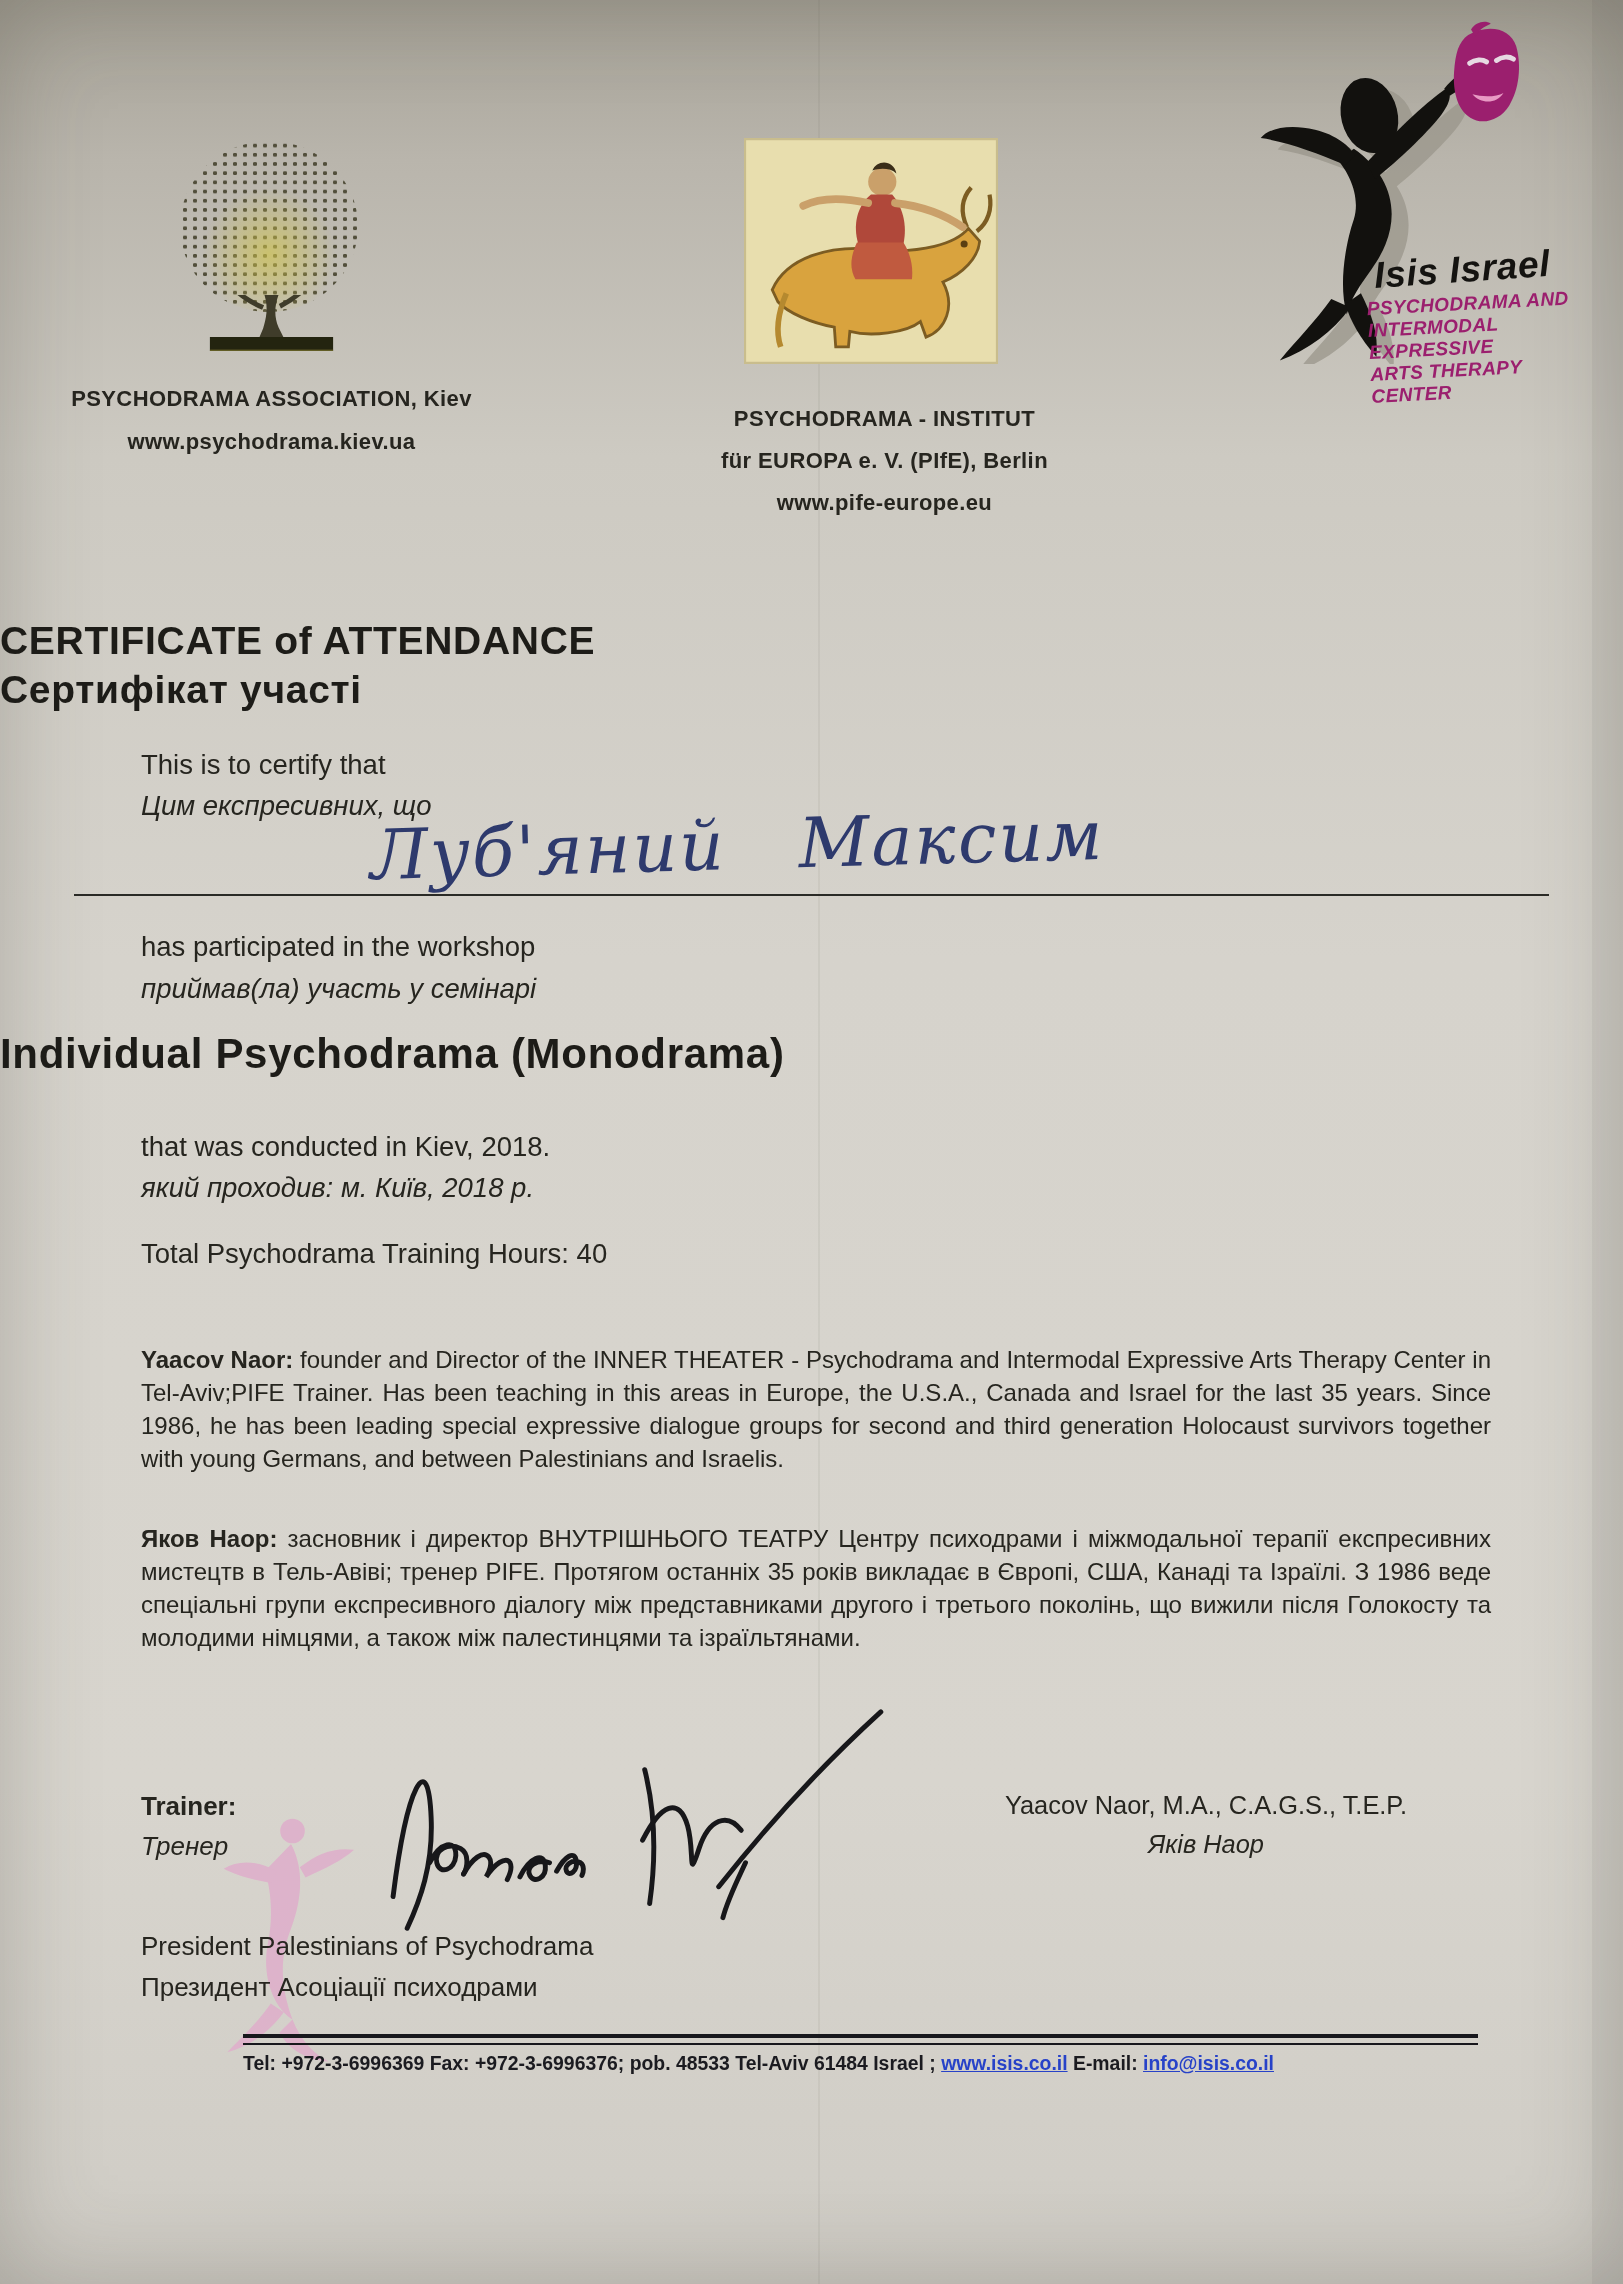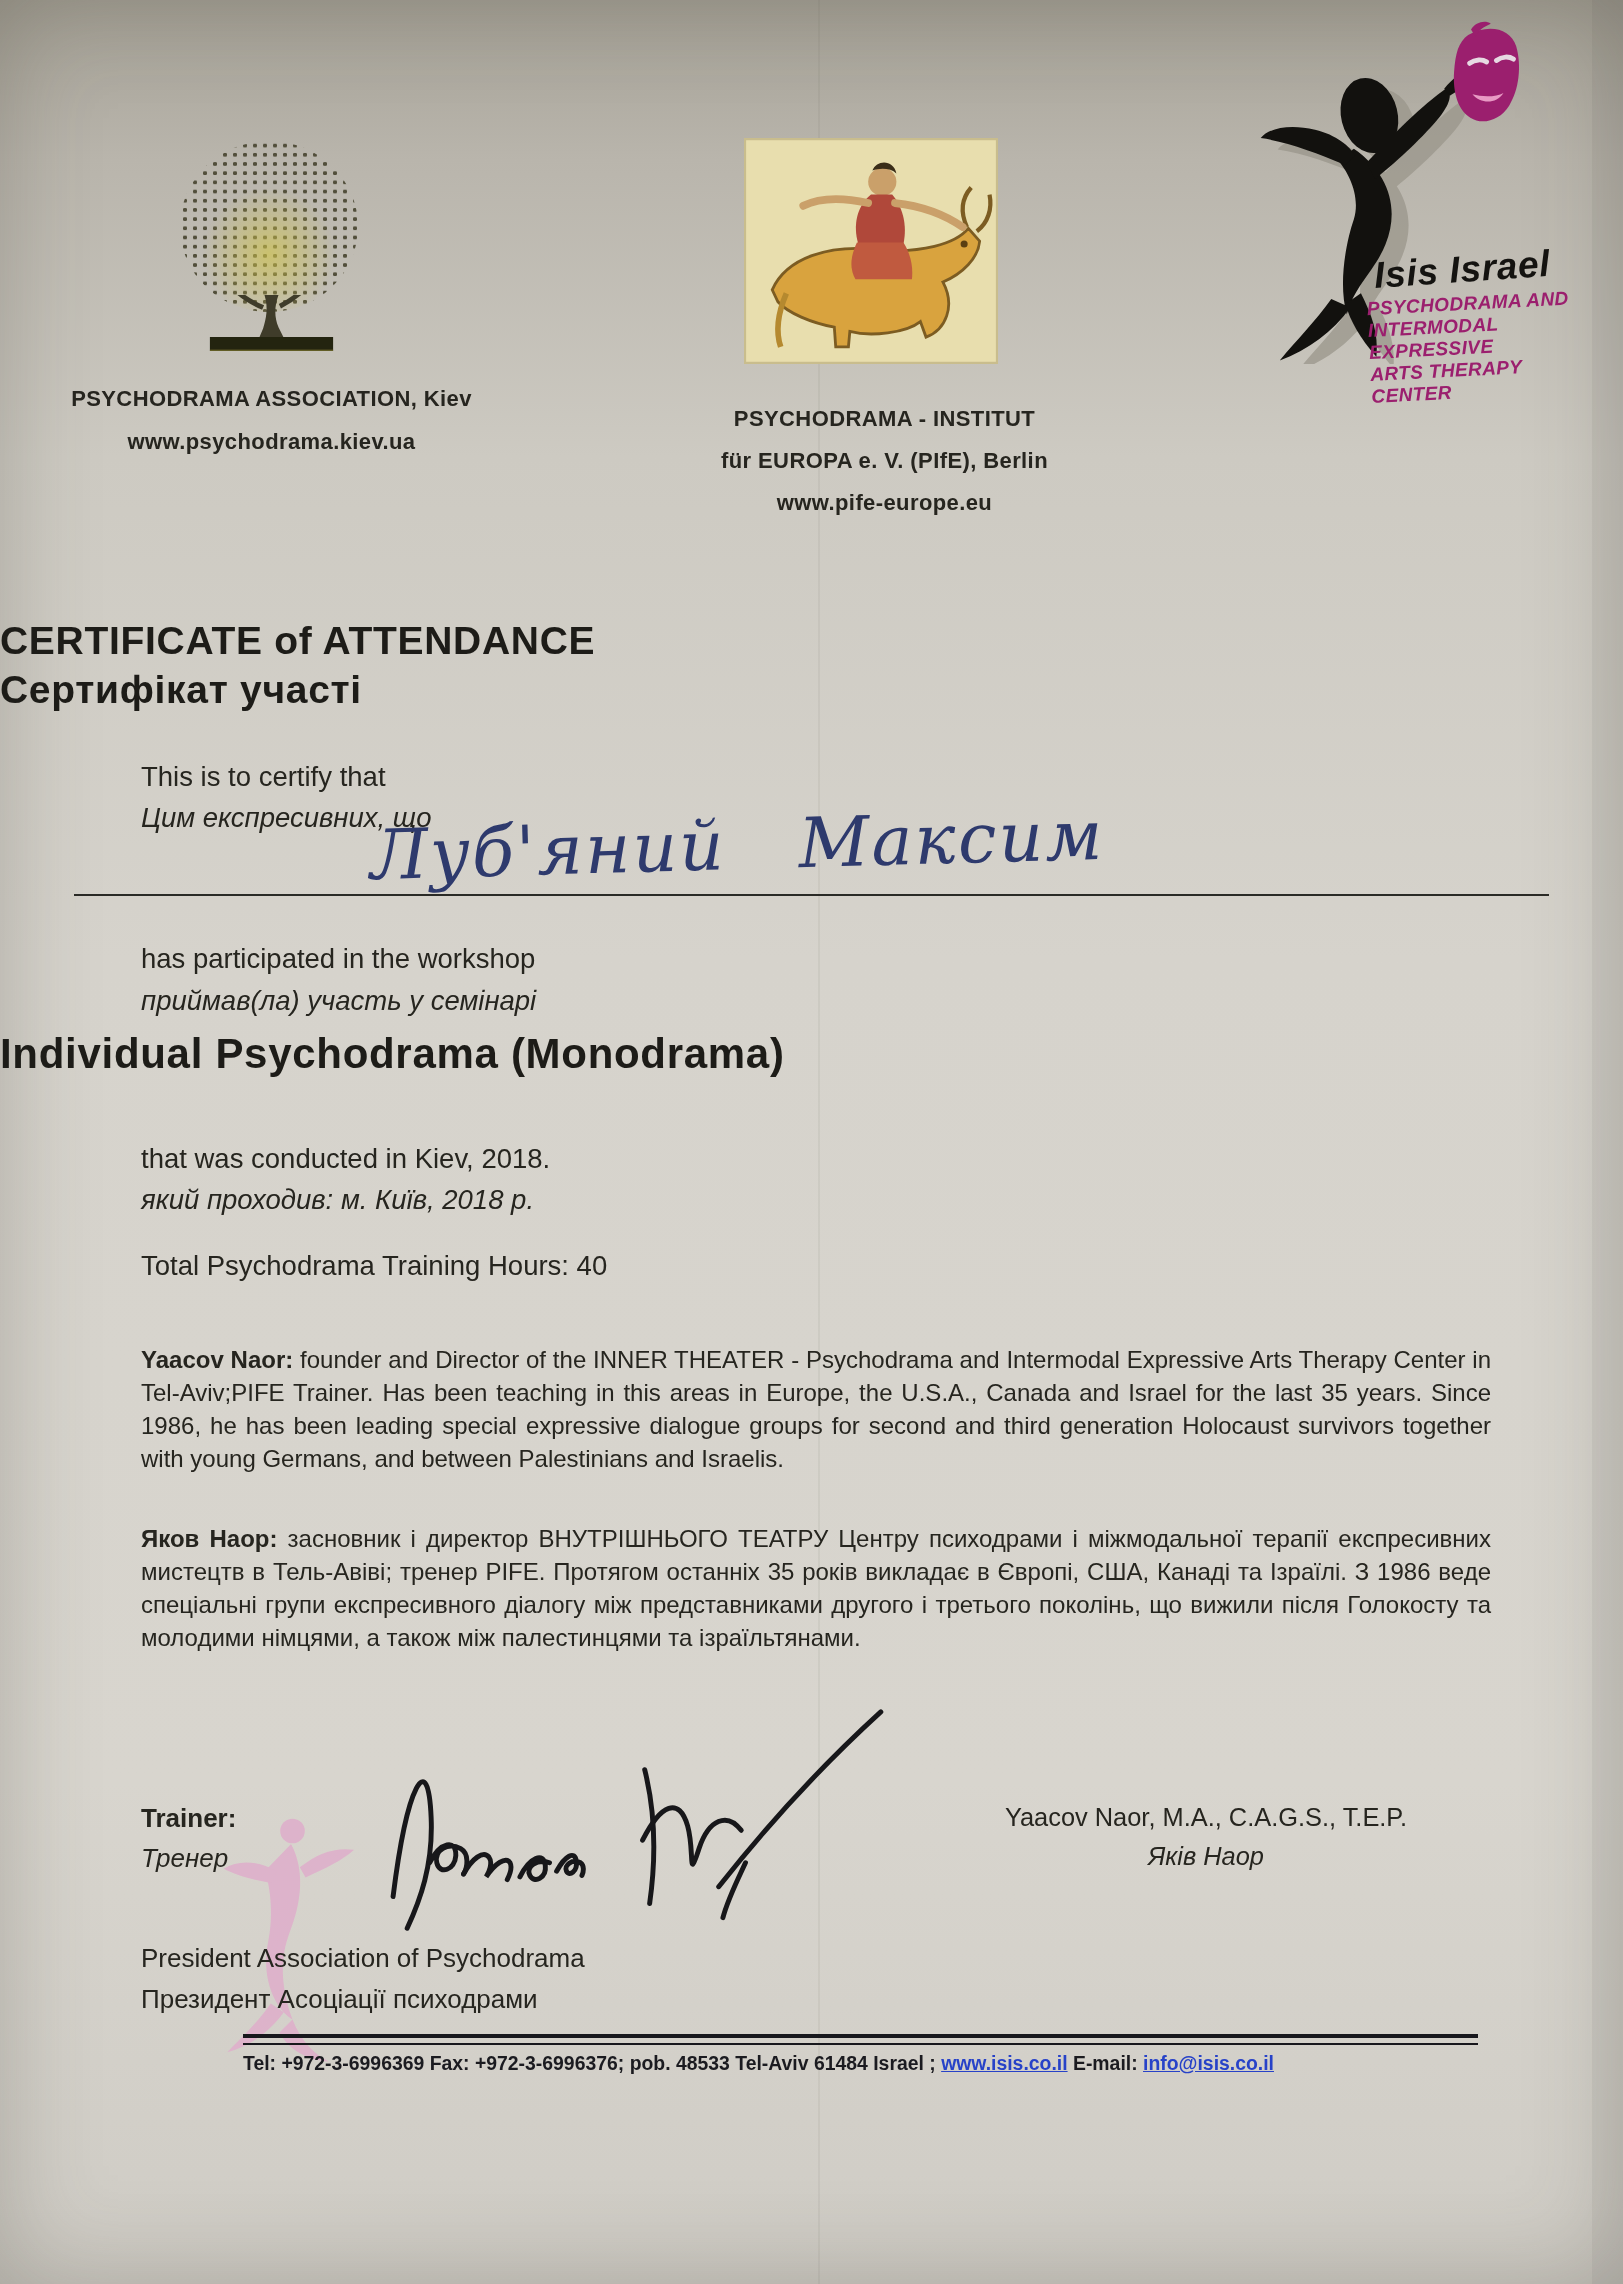--- a/index.html
+++ b/index.html
@@ -17,7 +17,7 @@
   .capline{line-height:42px;}
 
   .title-line{font-weight:bold;font-size:39px;text-align:left;letter-spacing:0.7px;color:#1d1c18;}
-  .body-line{font-size:27.5px;margin-top:12px;}
+  .body-line{font-size:27.5px;}
   .it{font-style:italic;}
   .b{font-weight:bold;}
 

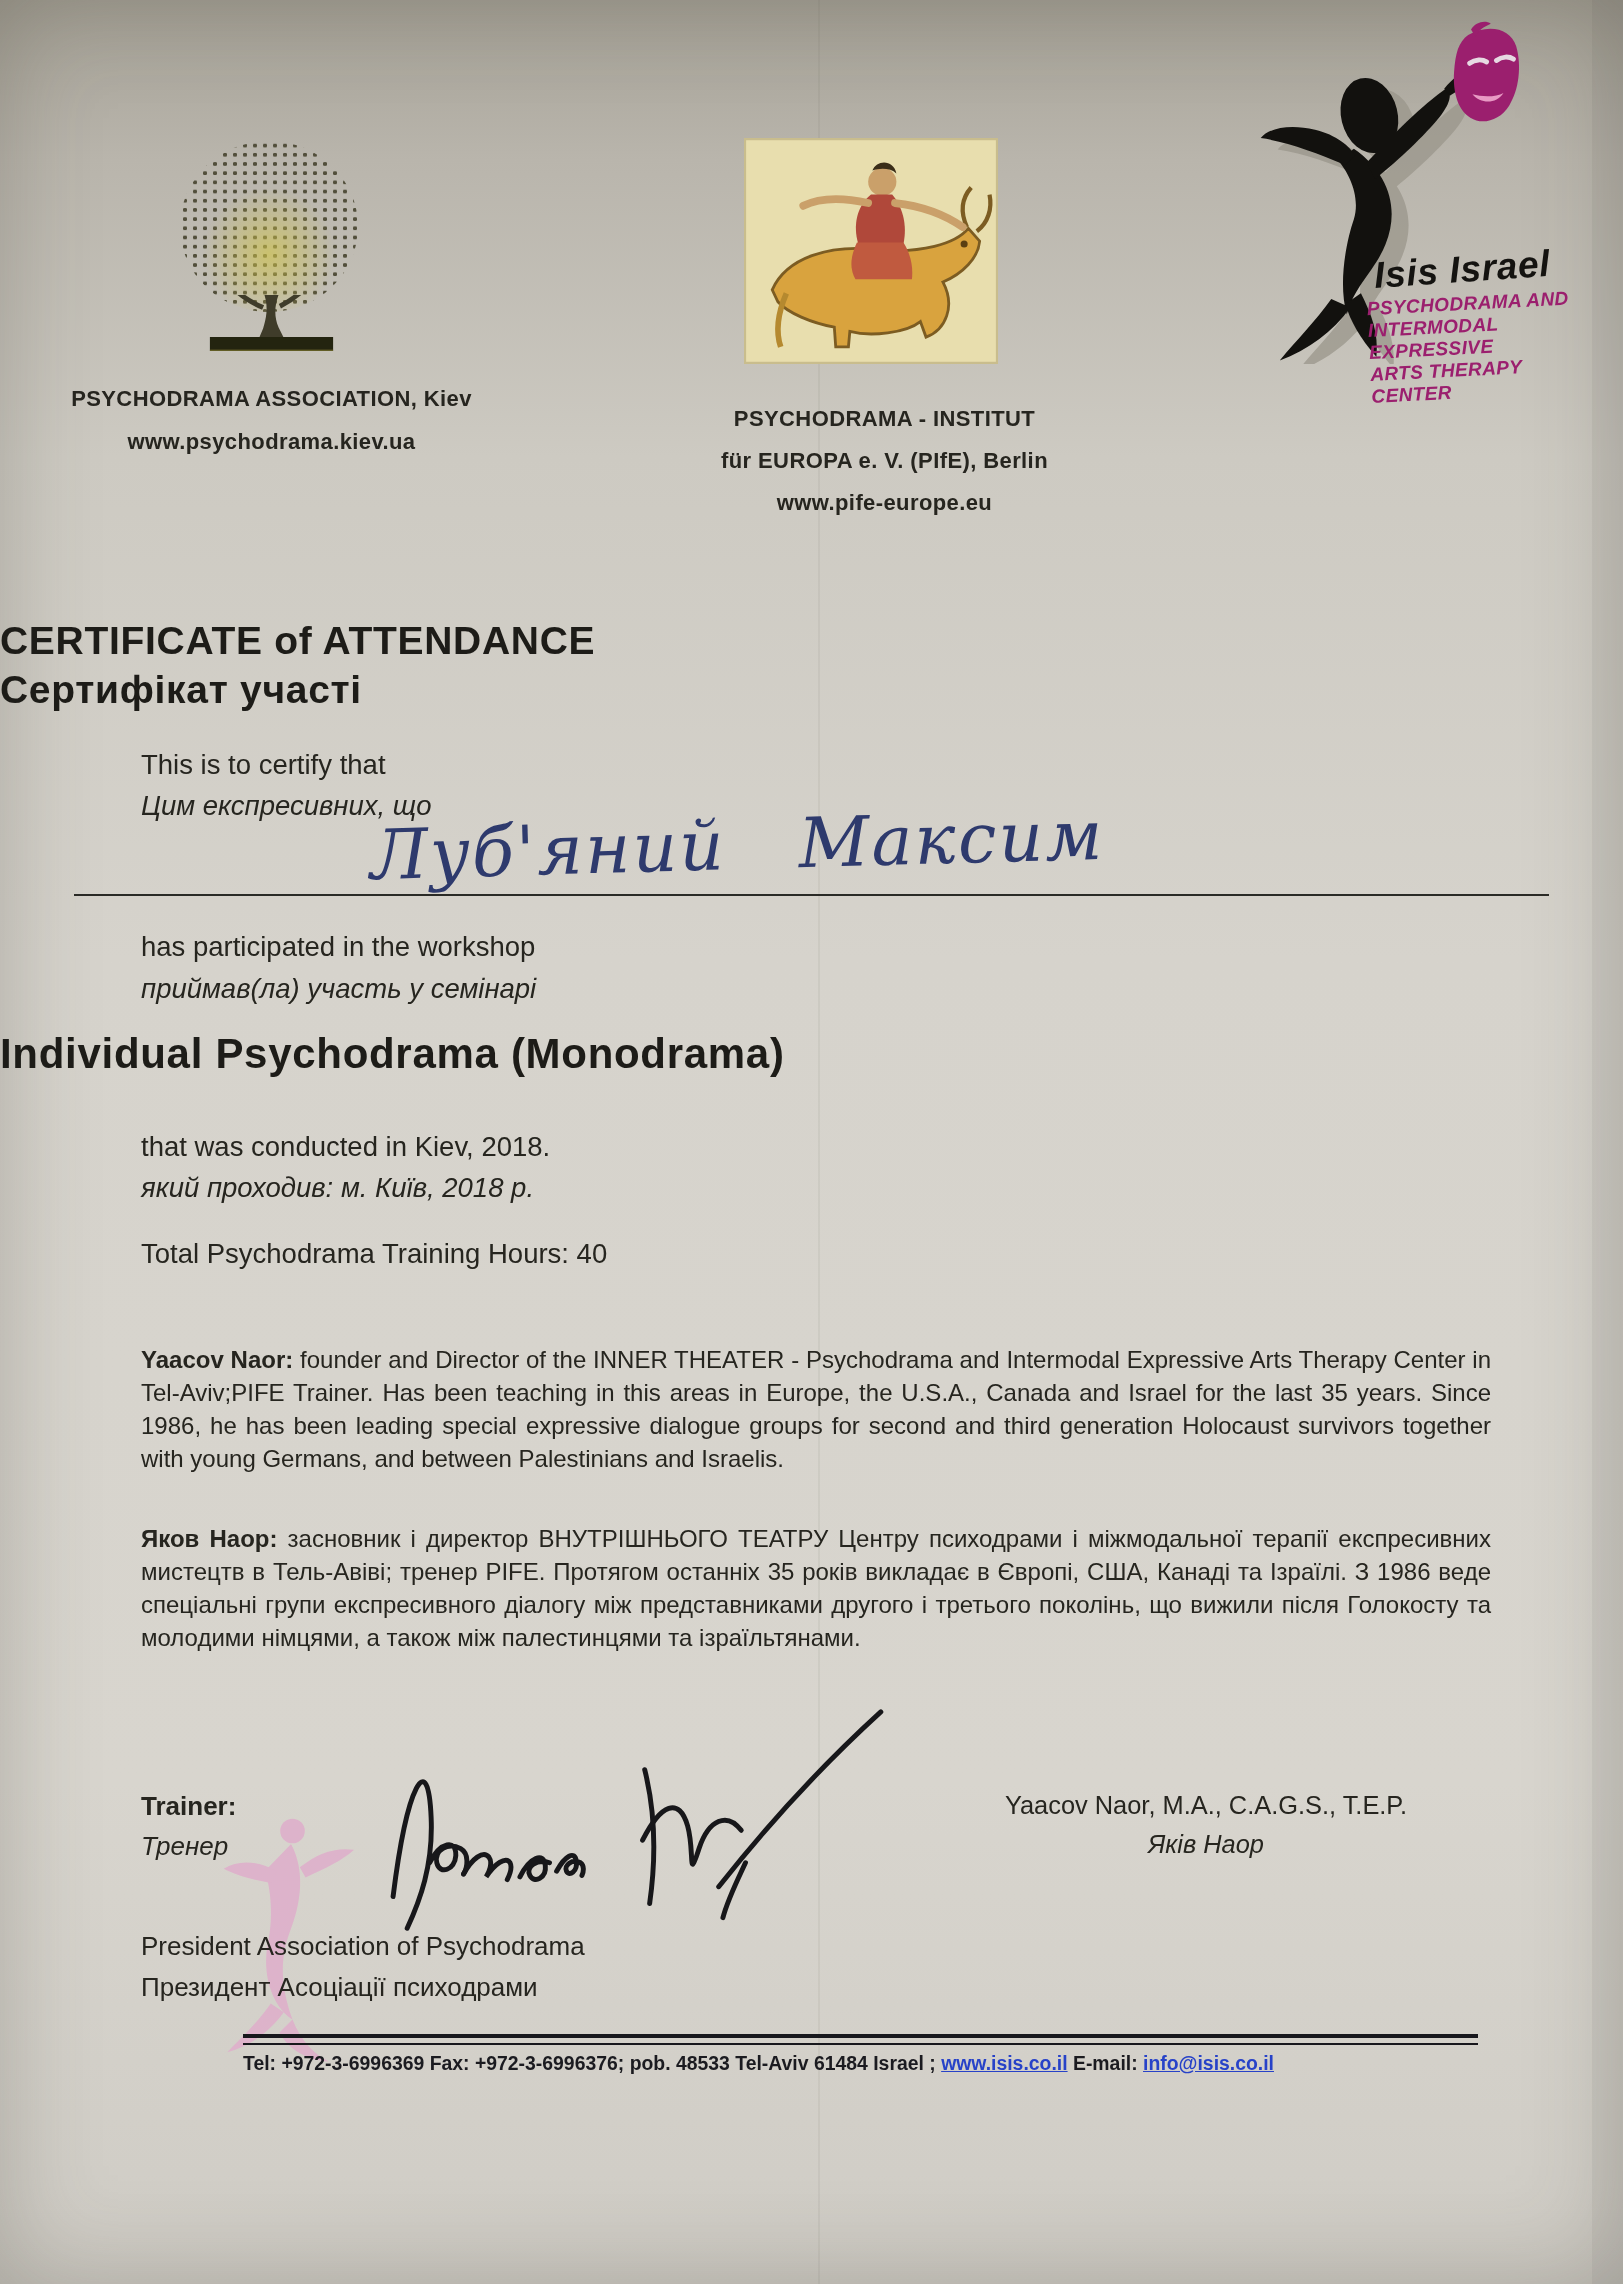--- a/index.html
+++ b/index.html
@@ -177,7 +177,7 @@
     <div class="body-line it" style="font-size:25.4px;margin-top:10px;">Яків Наор</div>
   </div>
 
-  <div class="abs body-line" style="left:141px;top:1931px;font-size:26px;z-index:2;">President Association of Psychodrama</div>
+  <div class="abs body-line" style="left:141px;top:1931px;font-size:26px;z-index:2;">President Palestinians of Psychodrama</div>
   <div class="abs body-line" style="left:141px;top:1972px;font-size:26px;z-index:2;">Президент Асоціації психодрами</div>
 
   <div class="abs footer-rule" style="left:243px;top:2034px;"></div>

